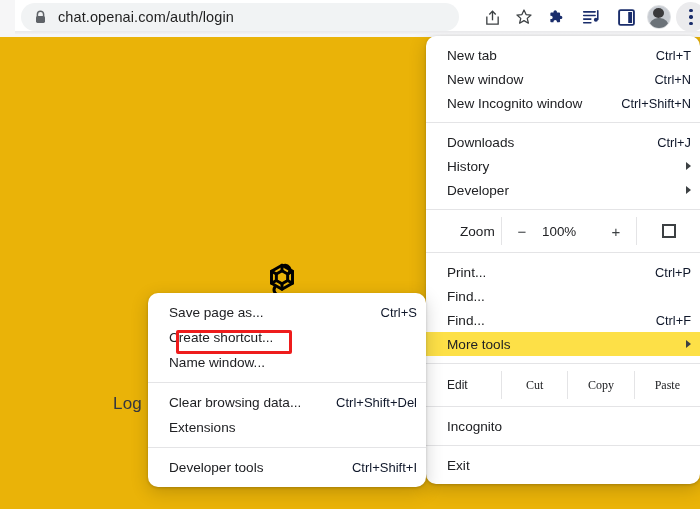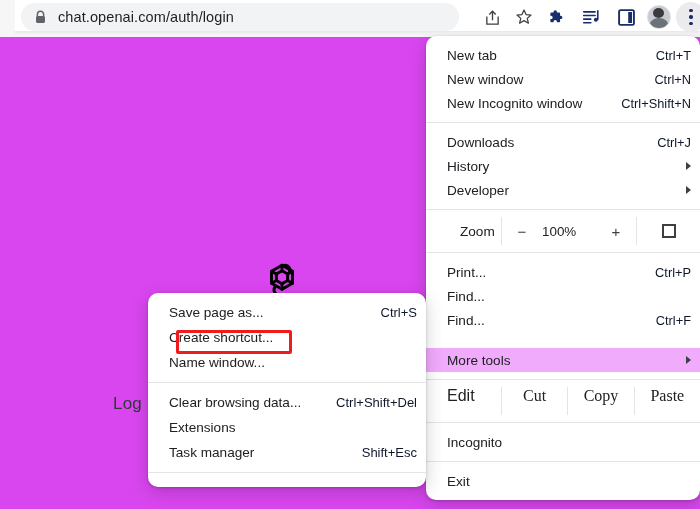--- a/index.html
+++ b/index.html
@@ -92,7 +92,7 @@
   .mi .acc{
     margin-left:auto;color:#0f172a;font-size:13px;padding-left:22px;
   }
-  .mi.hl{background:#f0abfc;margin-top:16px;}
+  .mi.hl{background:#fde047;}
   .arrow{
     margin-left:auto;width:0;height:0;
     border-left:5px solid #3c4043;border-top:4px solid transparent;border-bottom:4px solid transparent;

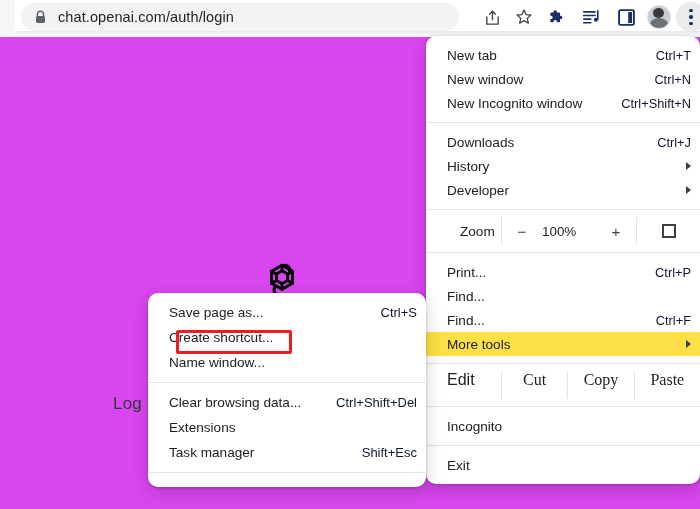--- a/index.html
+++ b/index.html
@@ -118,7 +118,7 @@
 
   
   #edit-row{
-    display:flex;height:28px;font-size:16px;color:#202124;
+    display:flex;align-items:center;height:28px;font-size:12px;color:#202124;
   }
   #edit-row .elabel{padding-left:21px;width:75px;box-sizing:border-box;}
   #edit-row .ediv{width:1px;height:28px;background:#e4e4e6;}

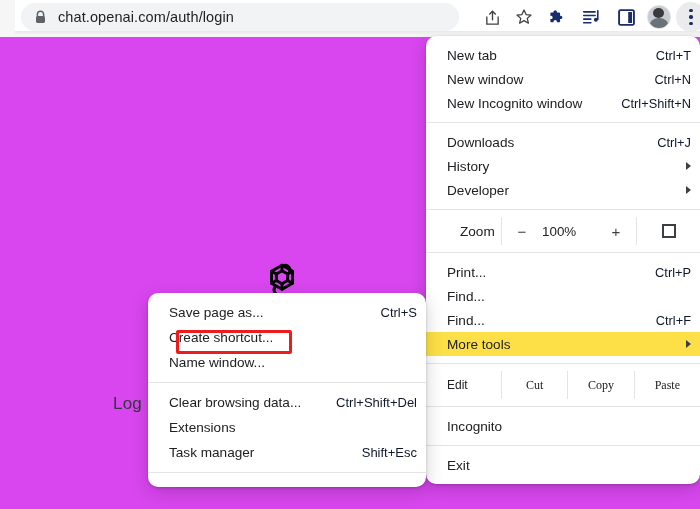--- a/index.html
+++ b/index.html
@@ -68,7 +68,7 @@
   
   #page{
     position:absolute;left:0;top:37px;width:700px;height:472px;
-    background:#d946ef;
+    background:#eab308;
   }
   #openai-logo{position:absolute;left:261px;top:222px;}
   #login-text{

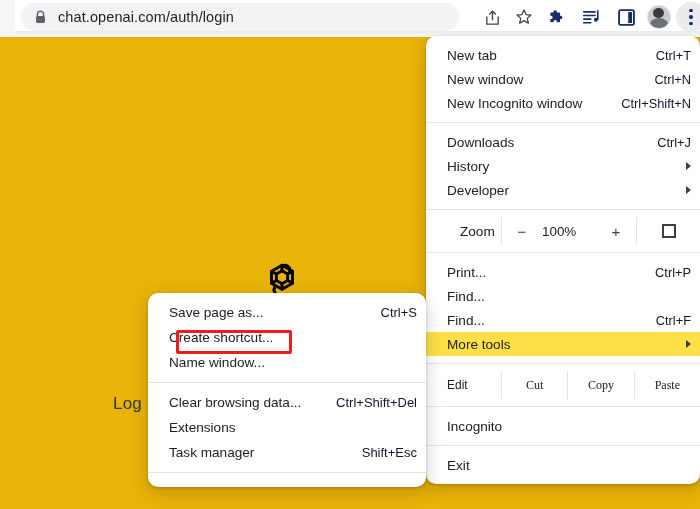--- a/index.html
+++ b/index.html
@@ -341,10 +341,6 @@
   <div class="mi">
     <span class="lab">Extensions</span>
   </div>
-  <div class="mi">
-    <span class="lab">Task manager</span>
-    <span class="acc">Shift+Esc</span>
-  </div>
 
   <div class="sep"></div>
 

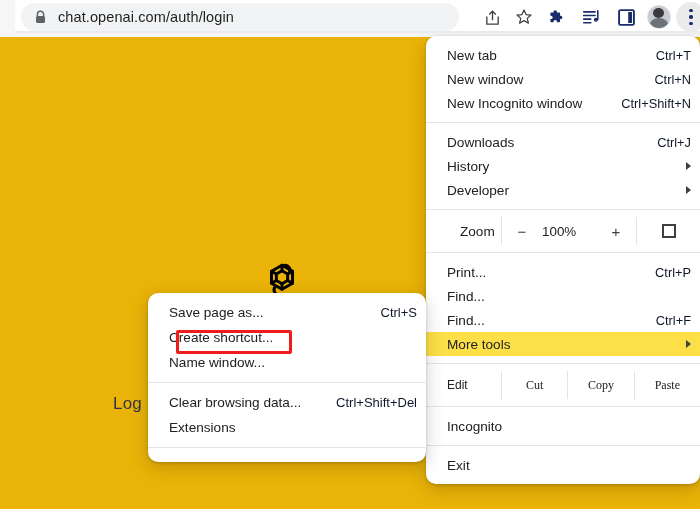--- a/index.html
+++ b/index.html
@@ -344,6 +344,10 @@
 
   <div class="sep"></div>
 
+  <div class="mi">
+    <span class="lab">Developer tools</span>
+    <span class="acc">Ctrl+Shift+I</span>
+  </div>
 
   <div id="highlight-box" style="border-color: rgb(238, 28, 28);"></div>
 </div>

